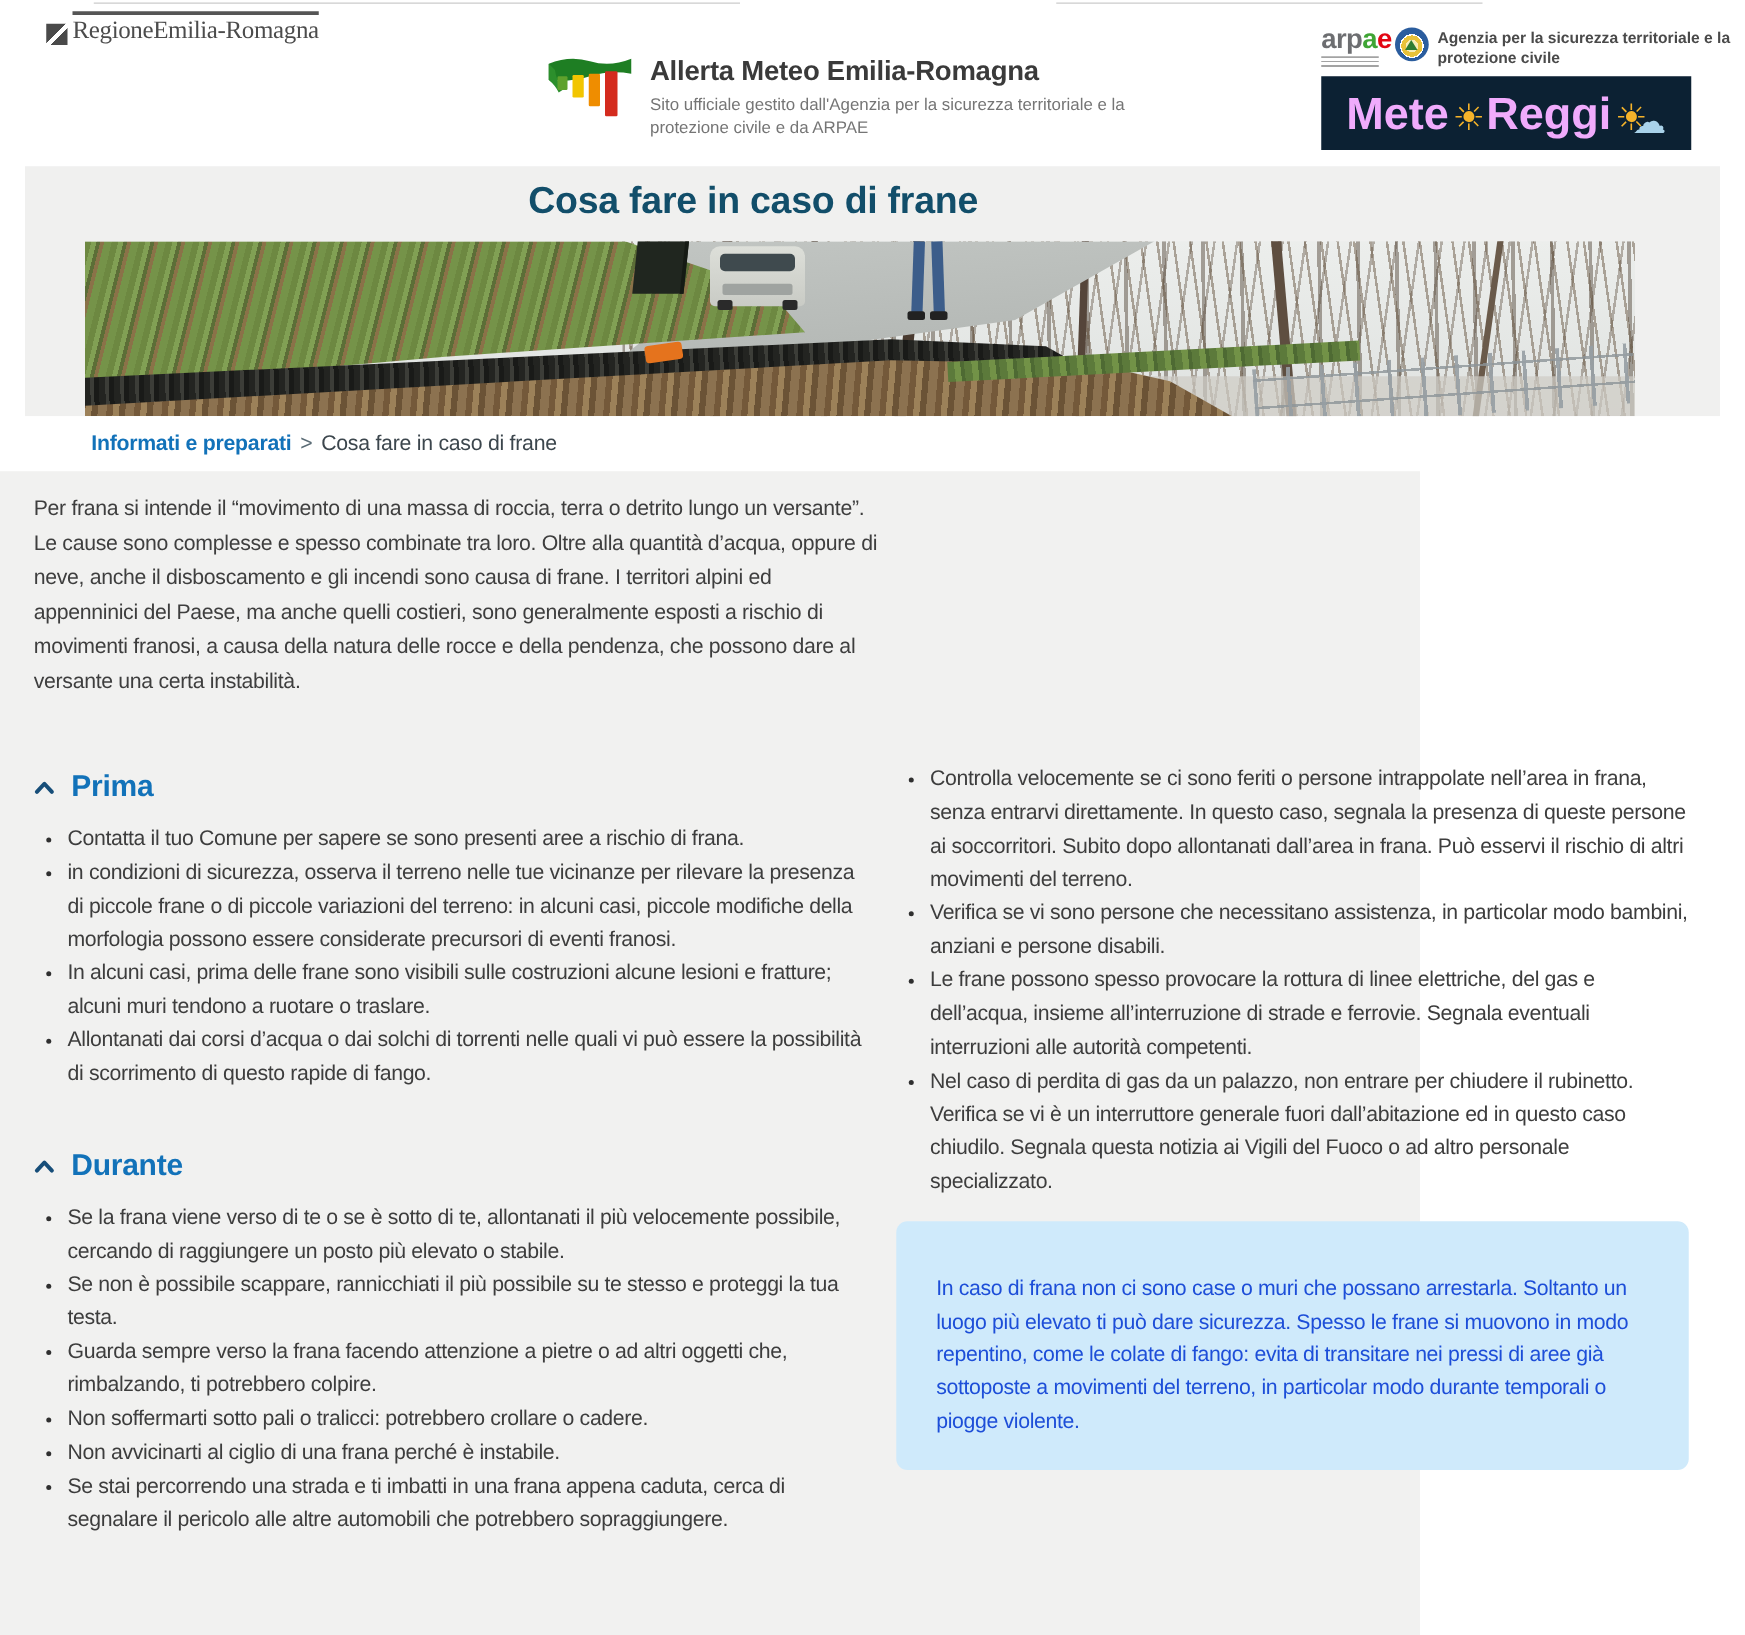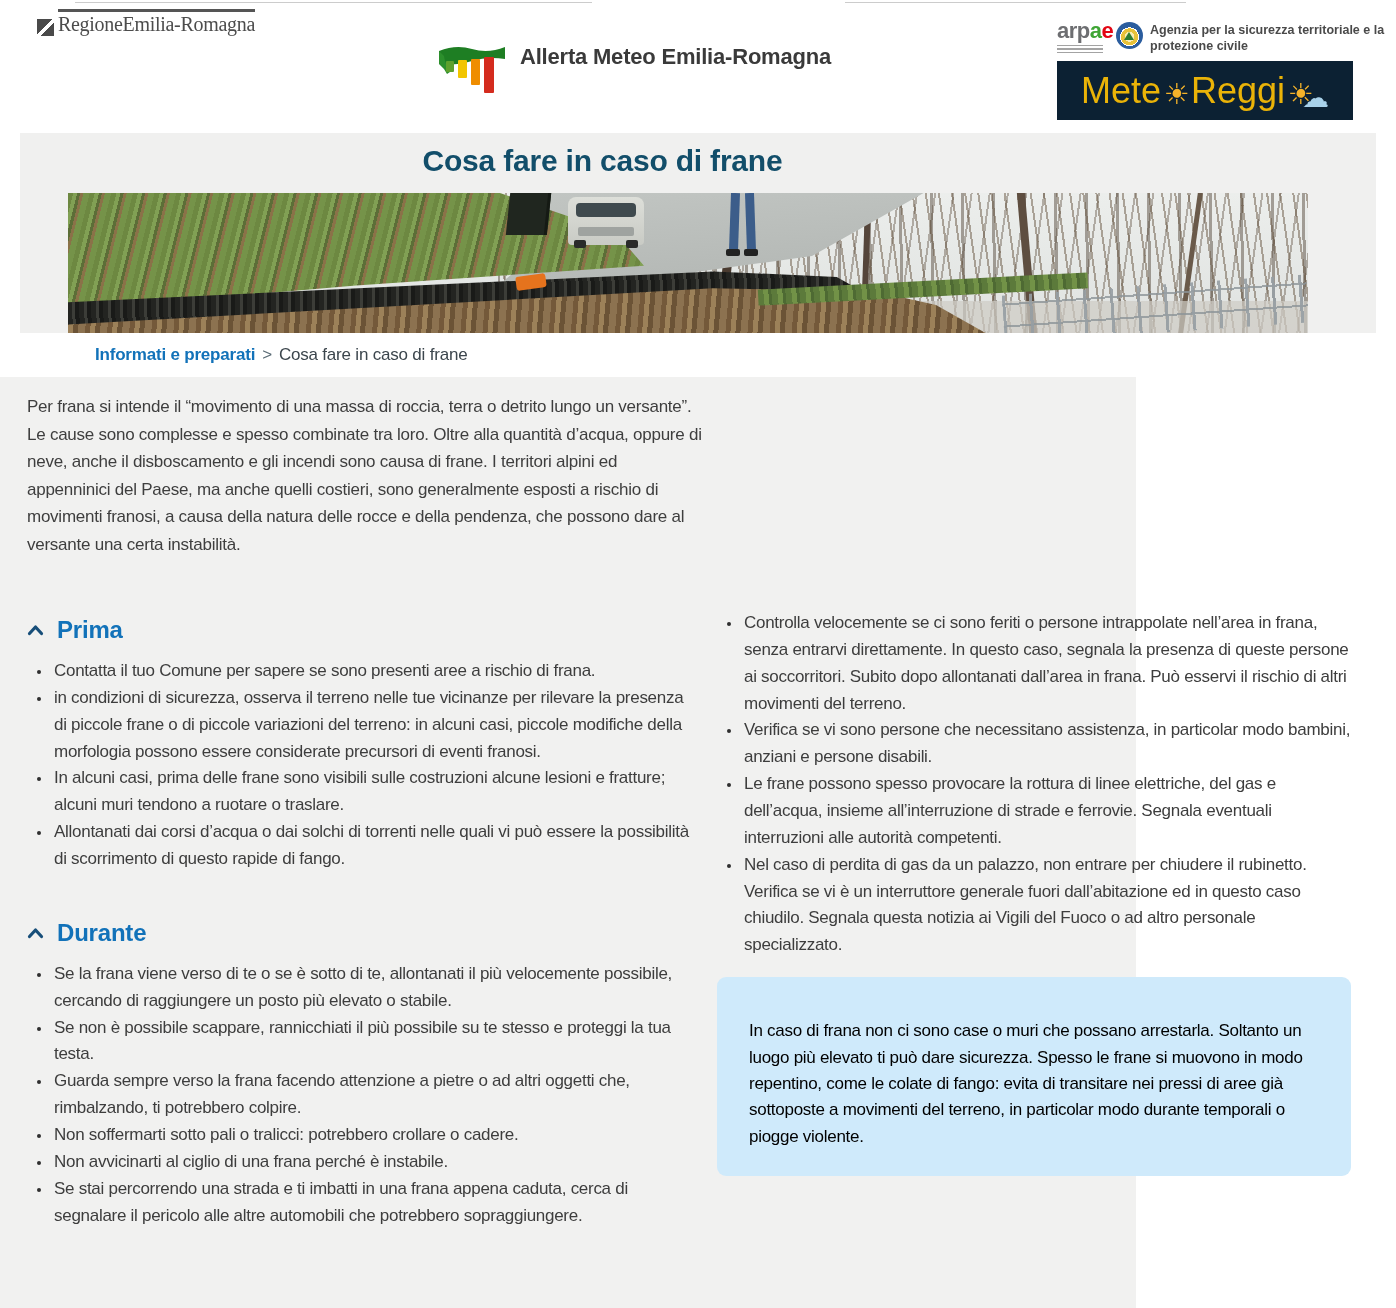--- a/index.html
+++ b/index.html
@@ -143,6 +143,7 @@
     </svg>
     <span class="brand-text">
       <span class="brand-title">Allerta Meteo Emilia-Romagna</span>
+      <span class="brand-sub">Sito ufficiale gestito dall'Agenzia per la sicurezza territoriale e la protezione civile e da ARPAE</span>
     </span>
   </a>
 

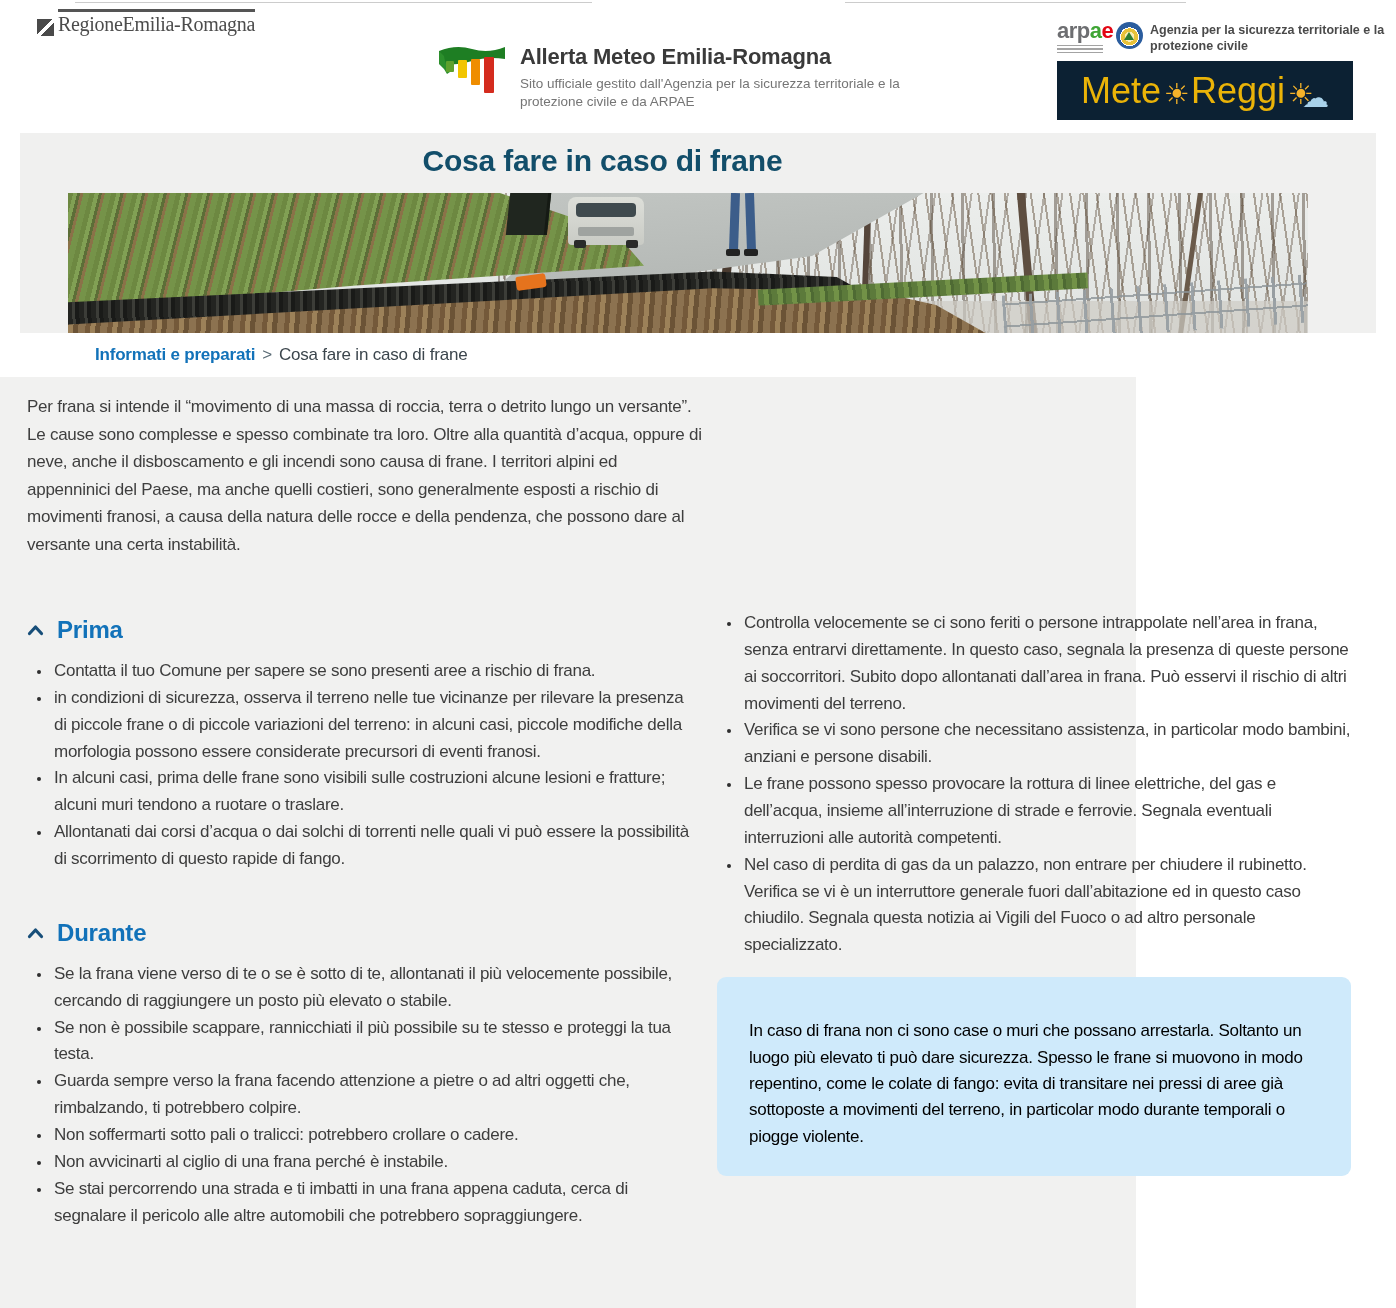--- a/index.html
+++ b/index.html
@@ -35,7 +35,7 @@
 
   .meteo-banner{position:absolute;left:1057px;top:61px;width:296px;height:59px;background:#0c2133;
     display:flex;align-items:center;justify-content:center;text-decoration:none;}
-  .mr-word{font-size:36px;font-weight:400;color:#eab308;letter-spacing:0px;text-align:right;}
+  .mr-word{font-size:36px;font-weight:700;color:#f0abfc;letter-spacing:0px;text-align:right;}
   .mr-sun{font-family:"DejaVu Sans",sans-serif;font-size:29px;color:#f5b32a;margin:6px 1px 0 3px;}
   .mr-cloud{font-family:"DejaVu Sans",sans-serif;font-size:27px;color:#a9d2ea;margin:14px 0 0 -13px;}
 

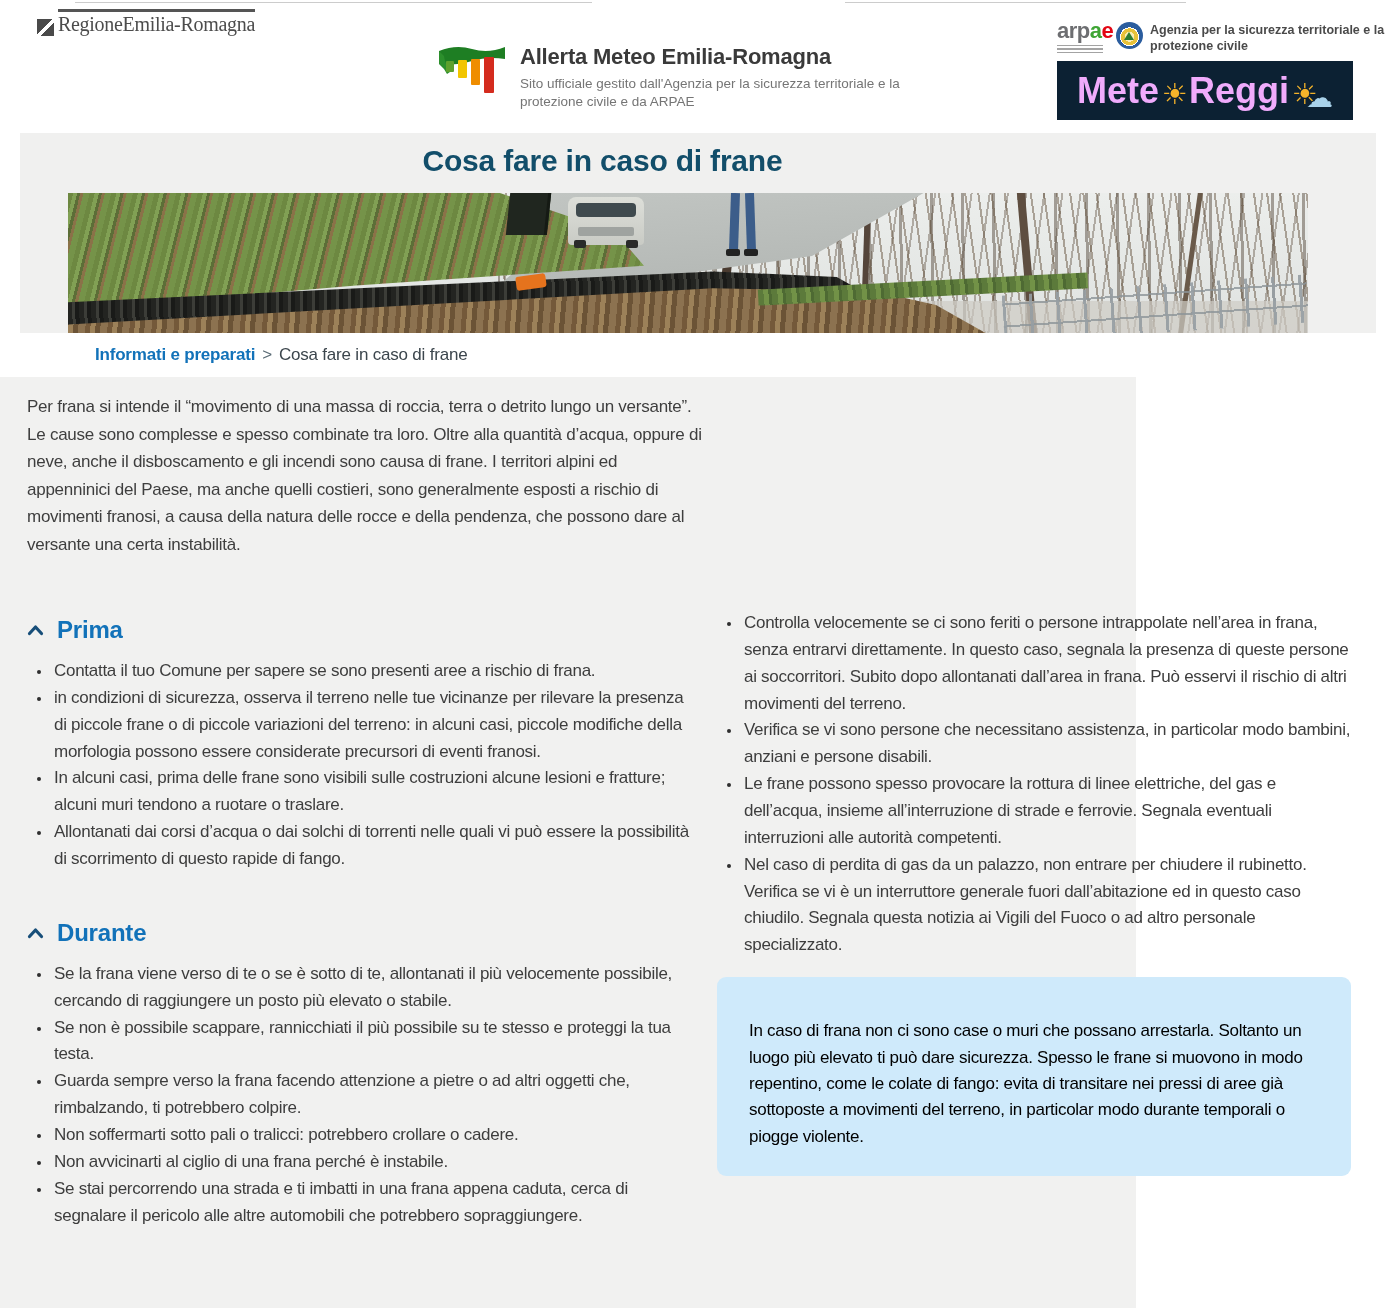--- a/index.html
+++ b/index.html
@@ -91,7 +91,7 @@
 
   
   .crumb-bar{position:absolute;left:0;top:333px;width:1396px;height:44px;background:#fff;display:flex;align-items:center;}
-  .crumb-inner{margin-left:95px;font-size:17px;letter-spacing:-0.2px;display:flex;align-items:center;gap:7px;}
+  .crumb-inner{margin-left:73px;font-size:17px;letter-spacing:-0.2px;display:flex;align-items:center;gap:7px;}
   .crumb-link{color:#1272b9;font-weight:700;text-decoration:none;}
   .crumb-sep{color:#5a6b75;font-weight:400;}
   .crumb-current{color:#3c464d;}

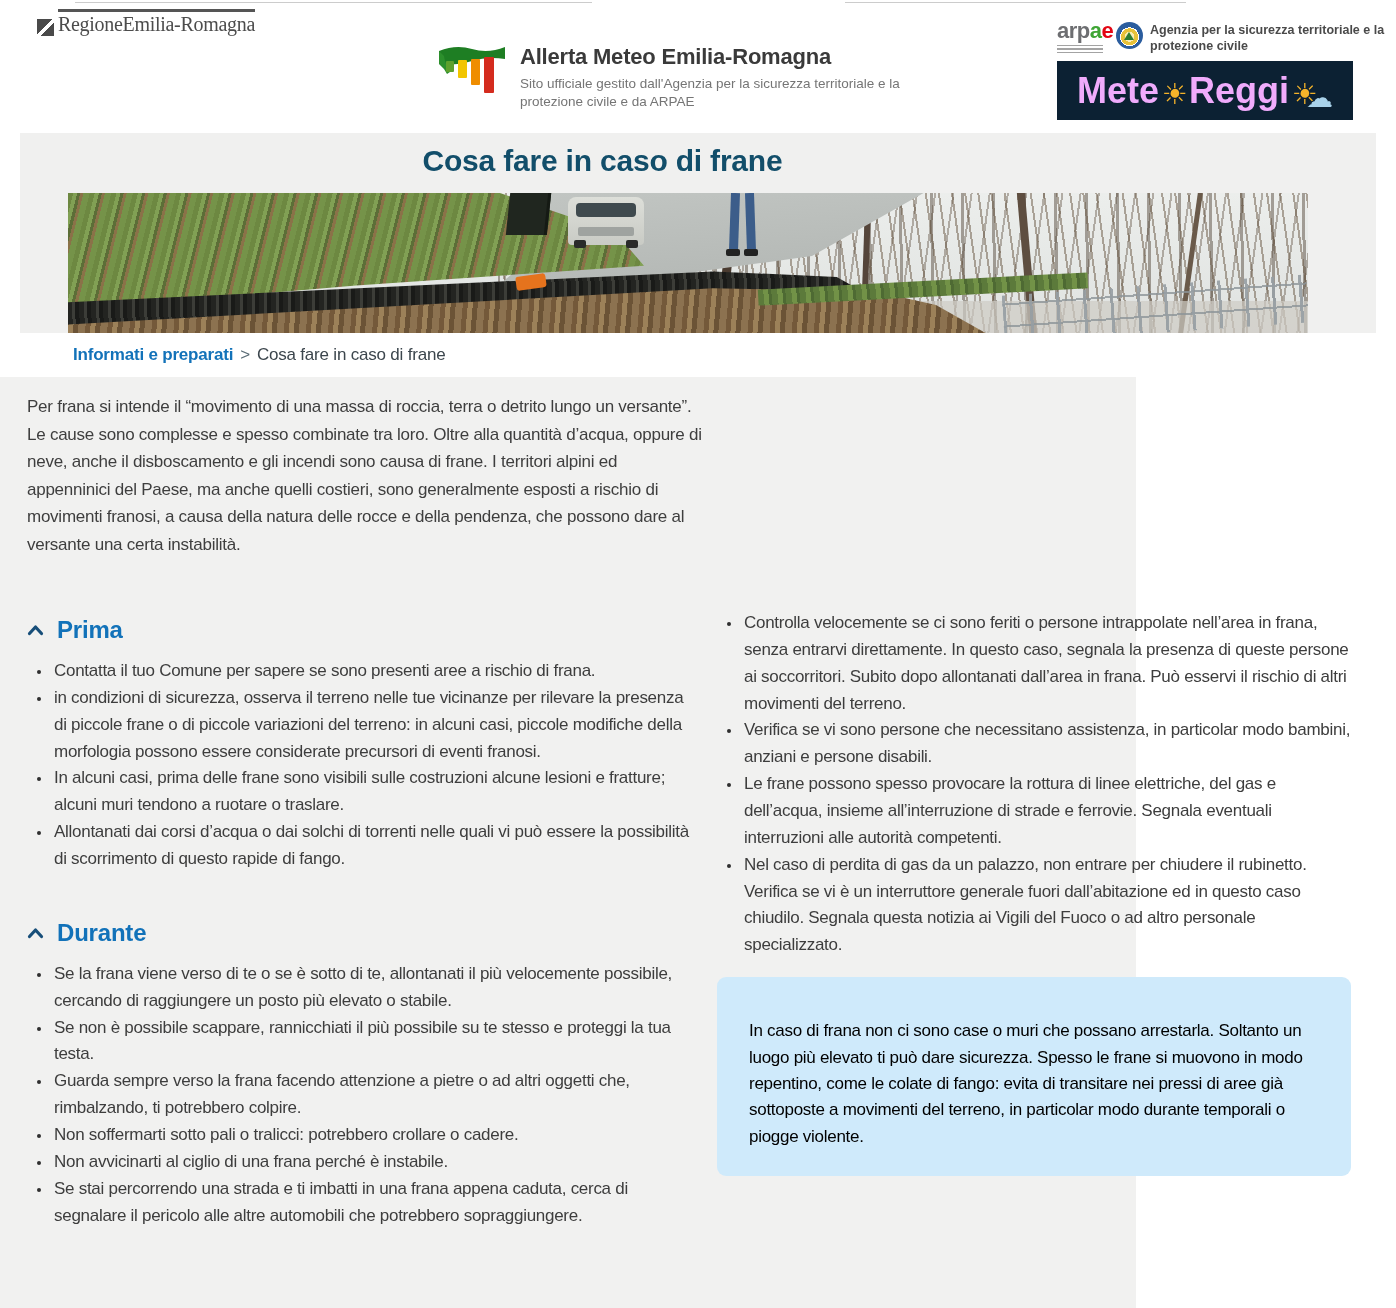--- a/index.html
+++ b/index.html
@@ -117,7 +117,7 @@
   .ricorda{margin-top:18px;background:#cfeafb;border-radius:9px;padding:26px 28px 26px 32px;}
   .ricorda-h{display:flex;align-items:center;gap:16px;}
   .ricorda-h h2{margin:0;font-size:24px;font-weight:700;color:#0d4a66;letter-spacing:-0.2px;}
-  .ricorda p{margin:15px 0 0 0;font-size:17px;line-height:1.55;letter-spacing:-0.28px;color:#000000;}
+  .ricorda p{margin:15px 0 0 0;font-size:17px;line-height:1.55;letter-spacing:-0.28px;color:#1d4ed8;}
 </style>
 </head>
 <body>

